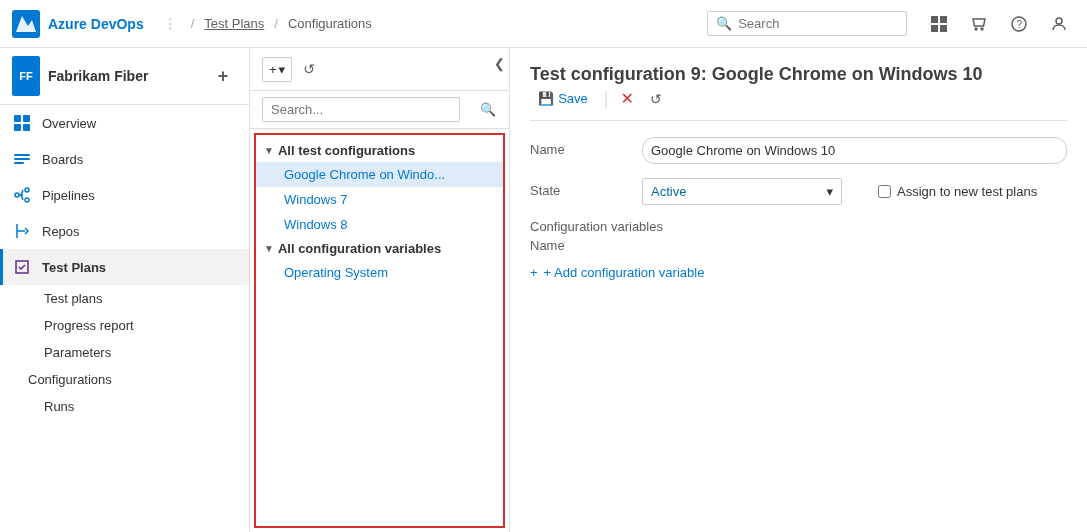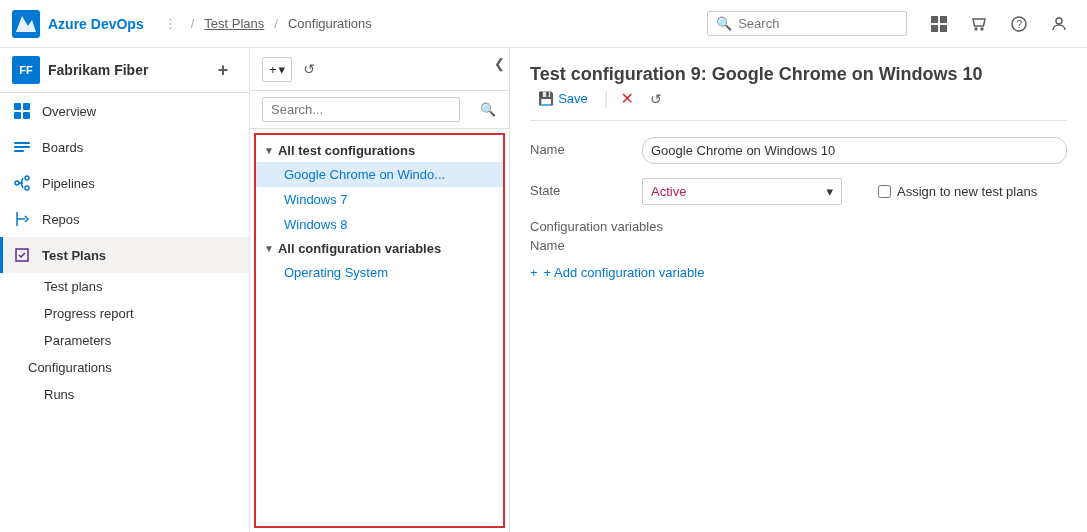--- a/index.html
+++ b/index.html
@@ -105,7 +105,7 @@
     }
     .org-avatar {
       width: 28px;
-      height: 28px;
+      height: 40px;
       background: #0078d4;
       border-radius: 2px;
       display: flex;

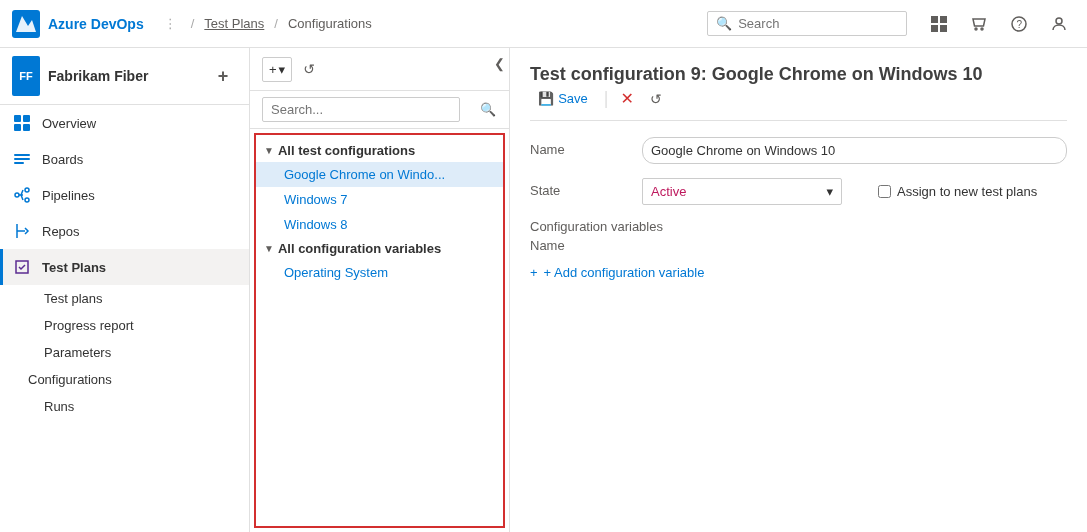--- a/index.html
+++ b/index.html
@@ -588,7 +588,7 @@
       <div class="form-field">
         <div style="display:flex;align-items:center;gap:16px;">
           <div class="form-select-wrap">
-            <select style="border:none;outline:none;font-size:13px;color:#be185d;background:transparent;flex:1;cursor:pointer;appearance:none;">
+            <select style="border:none;outline:none;font-size:13px;color:#0369a1;background:transparent;flex:1;cursor:pointer;appearance:none;">
               <option>Active</option>
               <option>Inactive</option>
             </select>

